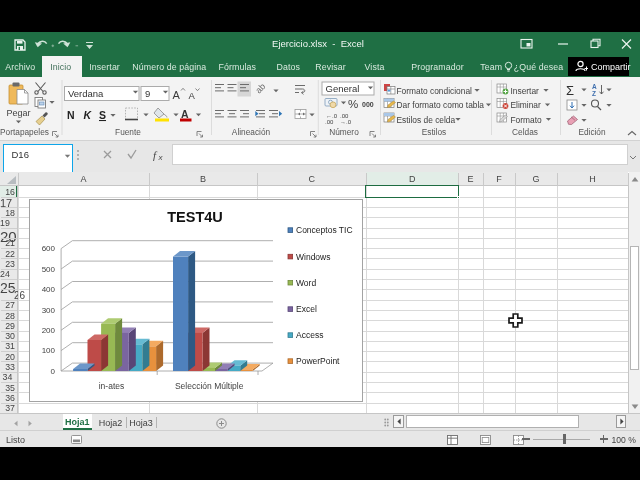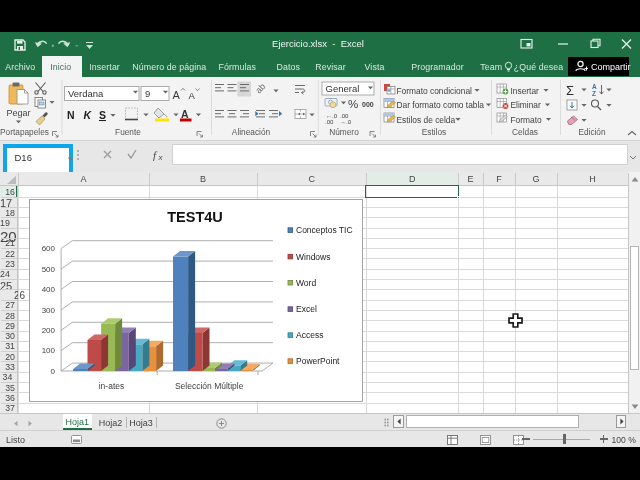--- a/index.html
+++ b/index.html
@@ -229,7 +229,7 @@
     </svg>
 </div>
 <div class="a" style="left:0;top:141px;width:640px;height:30.5px;background:#e7e7e7">
-<div class="a" style="left:2.5px;top:3px;width:70px;height:36px;background:#fff;border:4px solid #0ea5e9">
+<div class="a" style="left:2.5px;top:3px;width:70px;height:36px;background:#fff;border:1px solid #0ea5e9">
       <div class="a" style="left:8px;top:4px;font-size:9.5px;color:#333">D16</div>
       <svg class="a" style="left:60px;top:9px" width="7" height="5" viewBox="0 0 7 5">
         <path d="M0.8 0.8 l2.7 3 2.7-3z" fill="#777"></path>

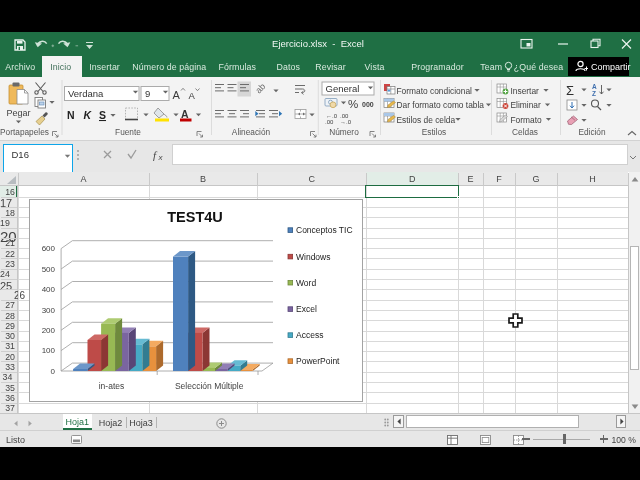--- a/index.html
+++ b/index.html
@@ -294,7 +294,7 @@
 <div class="a" style="left:1px;top:97.2px;width:16px;height:1px;background:#cfcfcf"></div>
 <div class="a" style="left:0;top:97.8px;width:15px;font-size:8.8px;color:#444;">24</div>
 <div class="a" style="left:1px;top:107.5px;width:16px;height:1px;background:#cfcfcf"></div>
-<div class="a" style="left:0;top:108.1px;width:15px;font-size:11px;color:#444;text-align:left">25</div>
+<div class="a" style="left:0;top:108.1px;width:15px;font-size:14px;color:#444;text-align:left">25</div>
 <div class="a" style="left:1px;top:117.8px;width:16px;height:1px;background:#cfcfcf"></div>
 <div class="a" style="left:10px;top:118.39999999999999px;width:15px;font-size:10px;color:#444;text-align:right">26</div>
 <div class="a" style="left:1px;top:128.1px;width:16px;height:1px;background:#cfcfcf"></div>

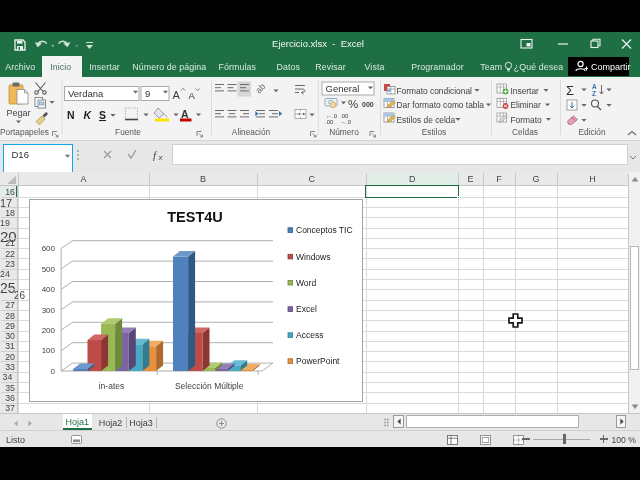--- a/index.html
+++ b/index.html
@@ -442,7 +442,7 @@
       <path d="M15.5 0.8 L18.8 3.5 15.5 6.2 z" fill="#a2a2a2"></path>
     </svg>
 <div class="a" style="left:62.8px;top:0;width:29.5px;height:16px;background:#fff;border-bottom:2px solid #1f6f44"></div>
-<div class="a cx" style="left:77.3px;top:3px;font-size:9px;font-weight:normal;color:#1f6f44">Hoja1</div>
+<div class="a cx" style="left:77.3px;top:3px;font-size:9px;font-weight:bold;color:#1f6f44">Hoja1</div>
 <div class="a cx" style="left:110.6px;top:3.5px;font-size:9px;color:#404040">Hoja2</div>
 <div class="a cx" style="left:140.9px;top:3.5px;font-size:9px;color:#404040">Hoja3</div>
 <div class="a" style="left:126px;top:3px;width:1px;height:11px;background:#b5b5b5"></div>

